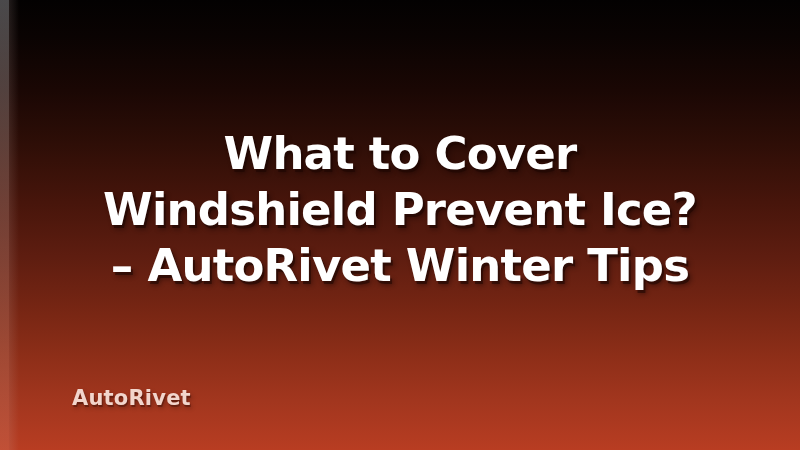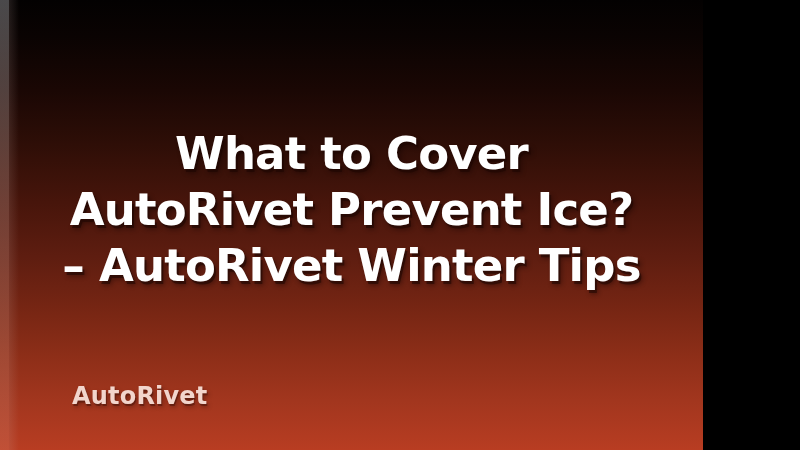--- a/index.html
+++ b/index.html
@@ -13,7 +13,7 @@
 
   .canvas {
     position: relative;
-    width: 703px;
+    width: 800px;
     height: 450px;
     overflow: hidden;
     background: linear-gradient(

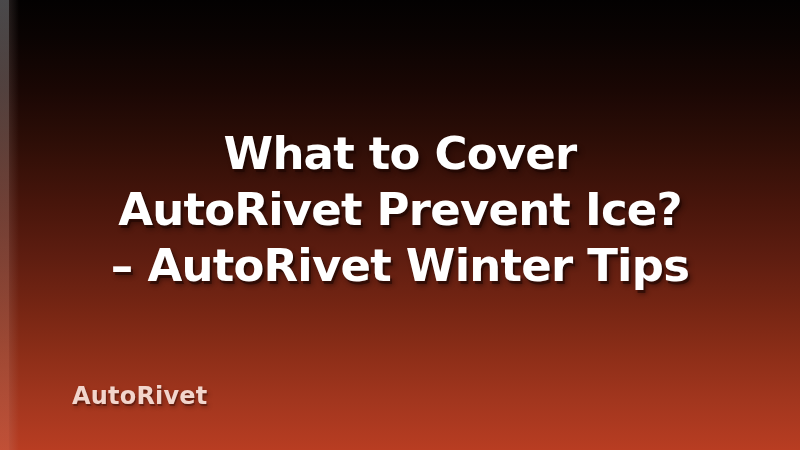--- a/index.html
+++ b/index.html
@@ -112,7 +112,7 @@
 
   <div class="title-block">
     <span class="title-line">What to Cover</span>
-    <span class="title-line">AutoRivet Prevent Ice?</span>
+    <span class="title-line">Windshield Prevent Ice?</span>
     <span class="title-line">– AutoRivet Winter Tips</span>
   </div>
 

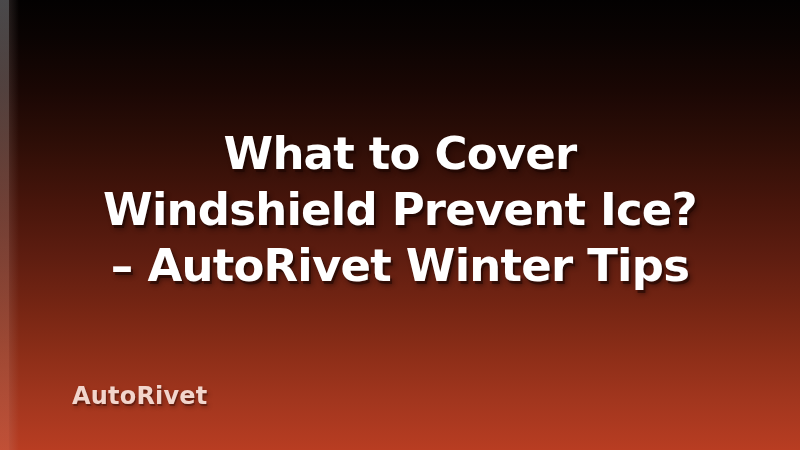--- a/index.html
+++ b/index.html
@@ -95,7 +95,7 @@
     color: #f2d5cc;
     font-family: "DejaVu Sans", sans-serif;
     font-weight: bold;
-    font-size: 24px;
+    font-size: 21px;
     letter-spacing: 0.2px;
     text-shadow:
       1px 2px 0 rgba(55, 12, 4, 0.40),

